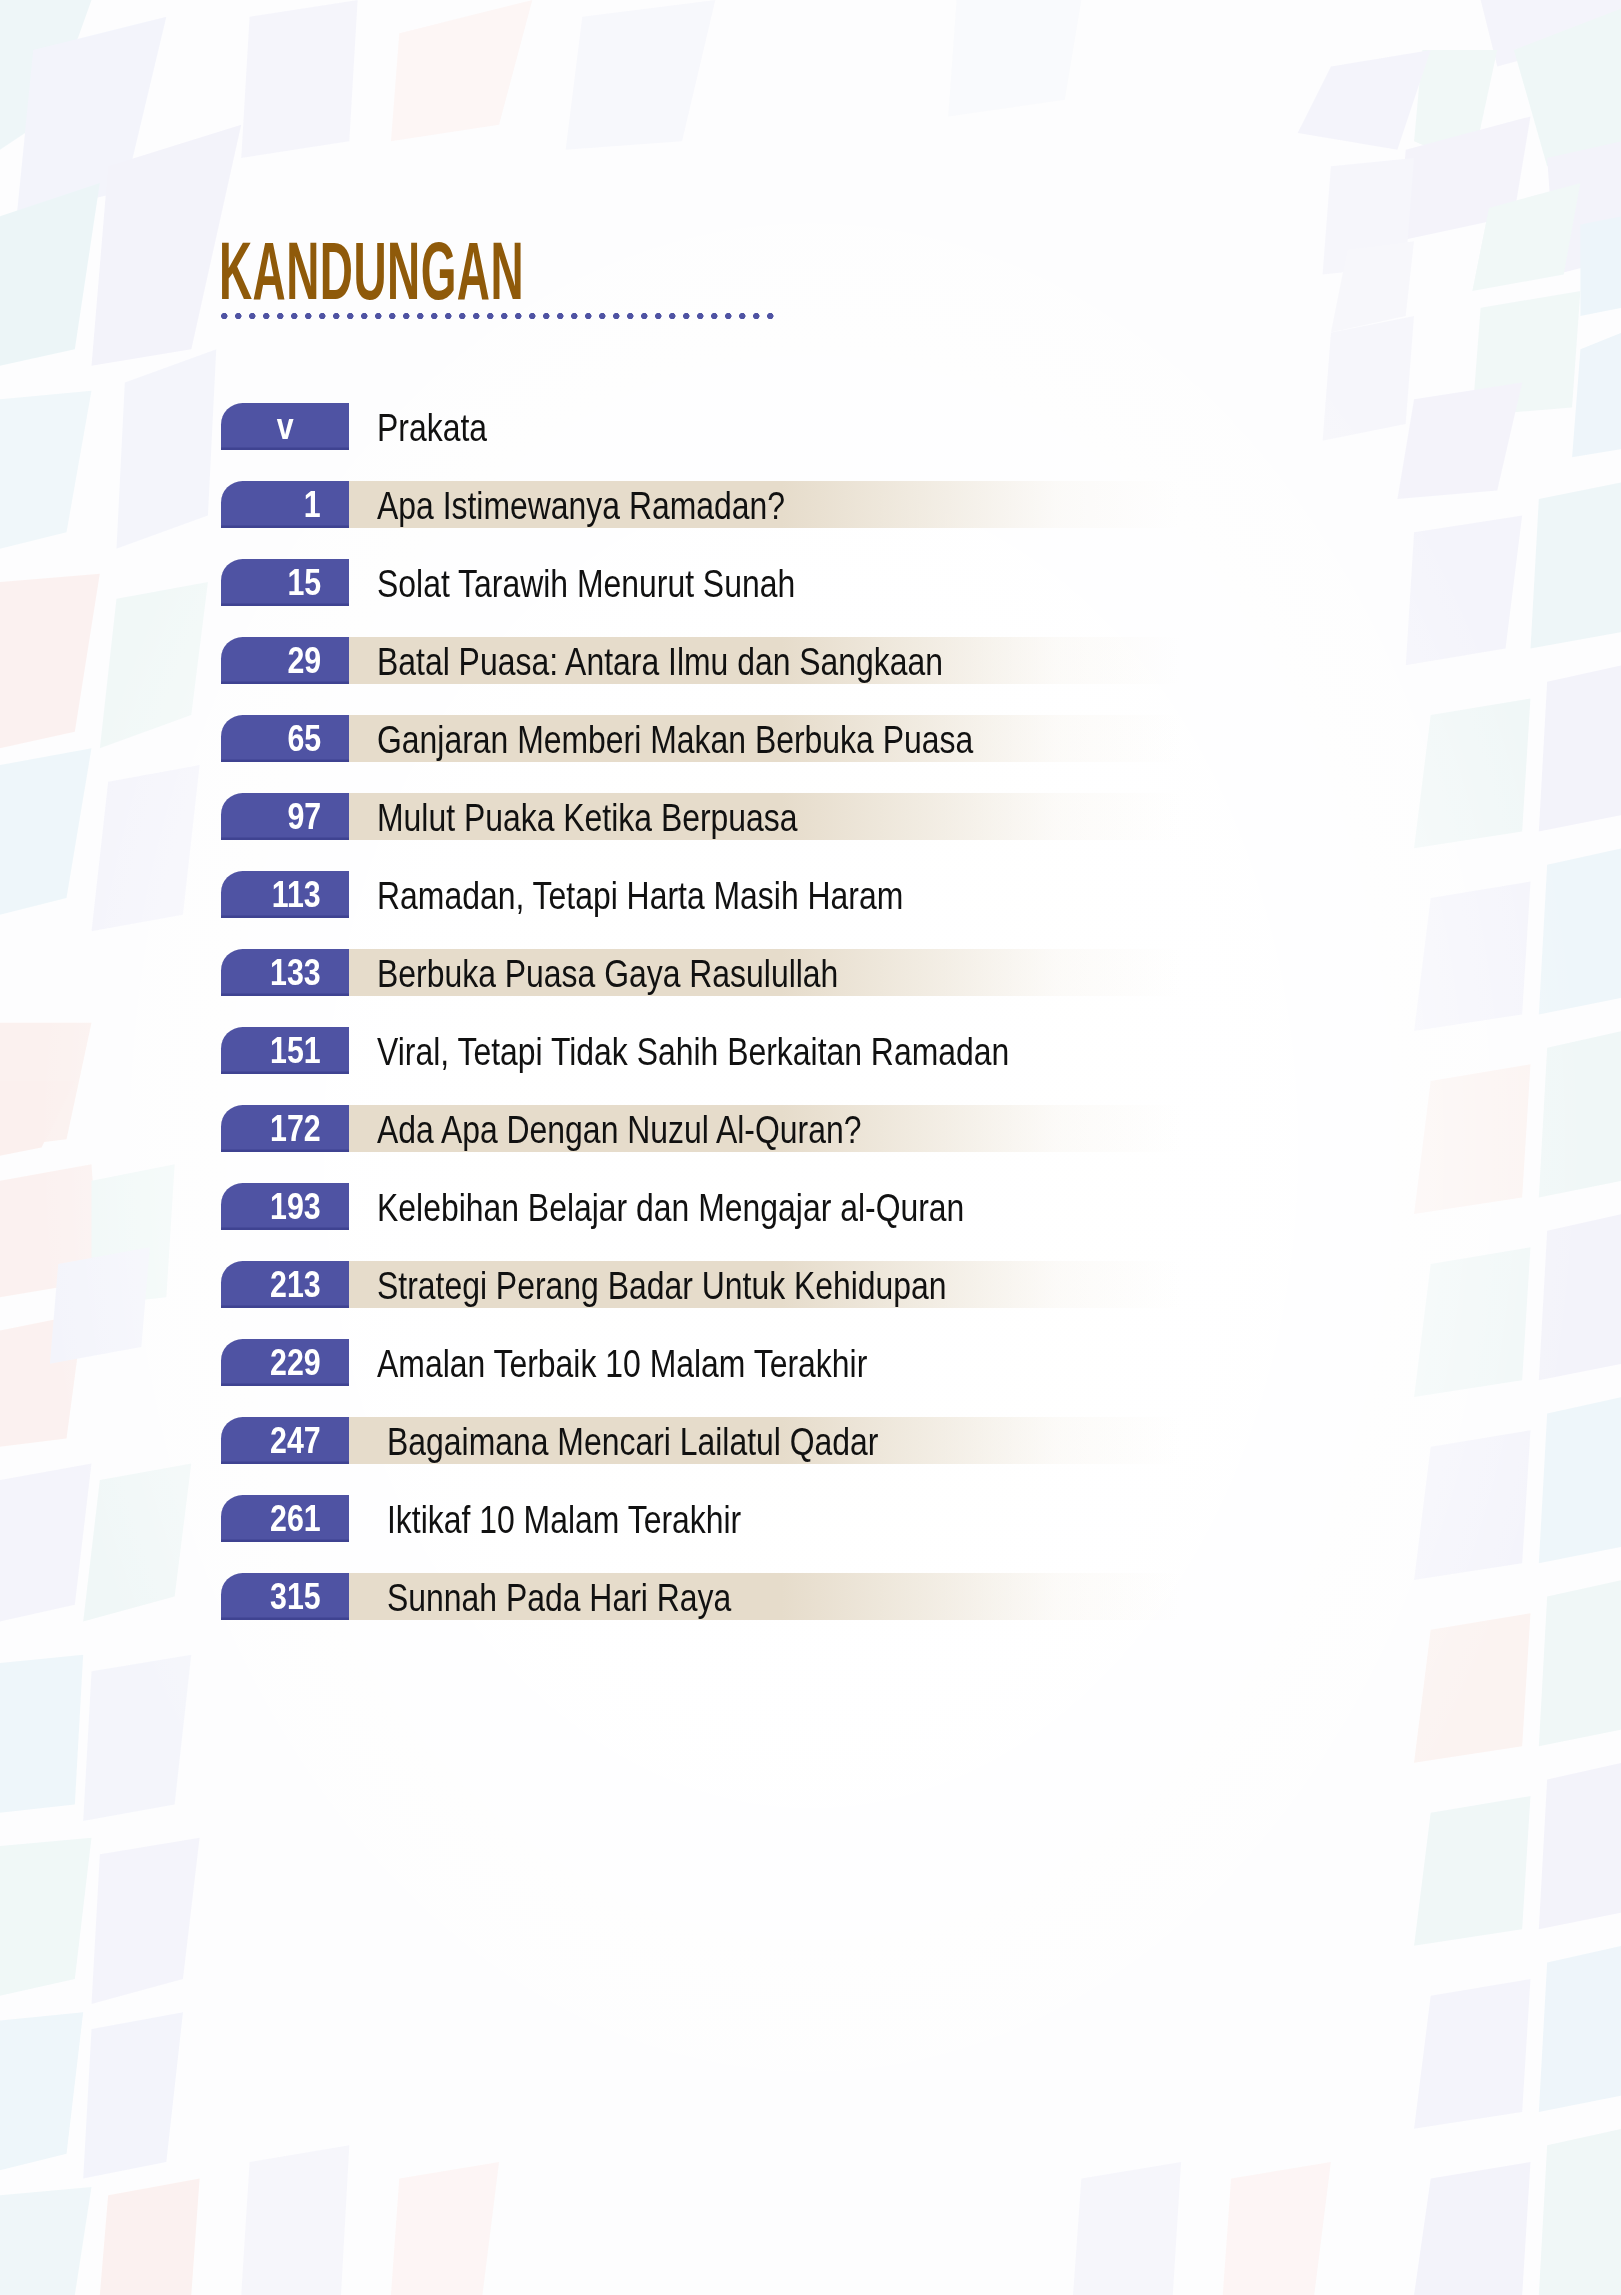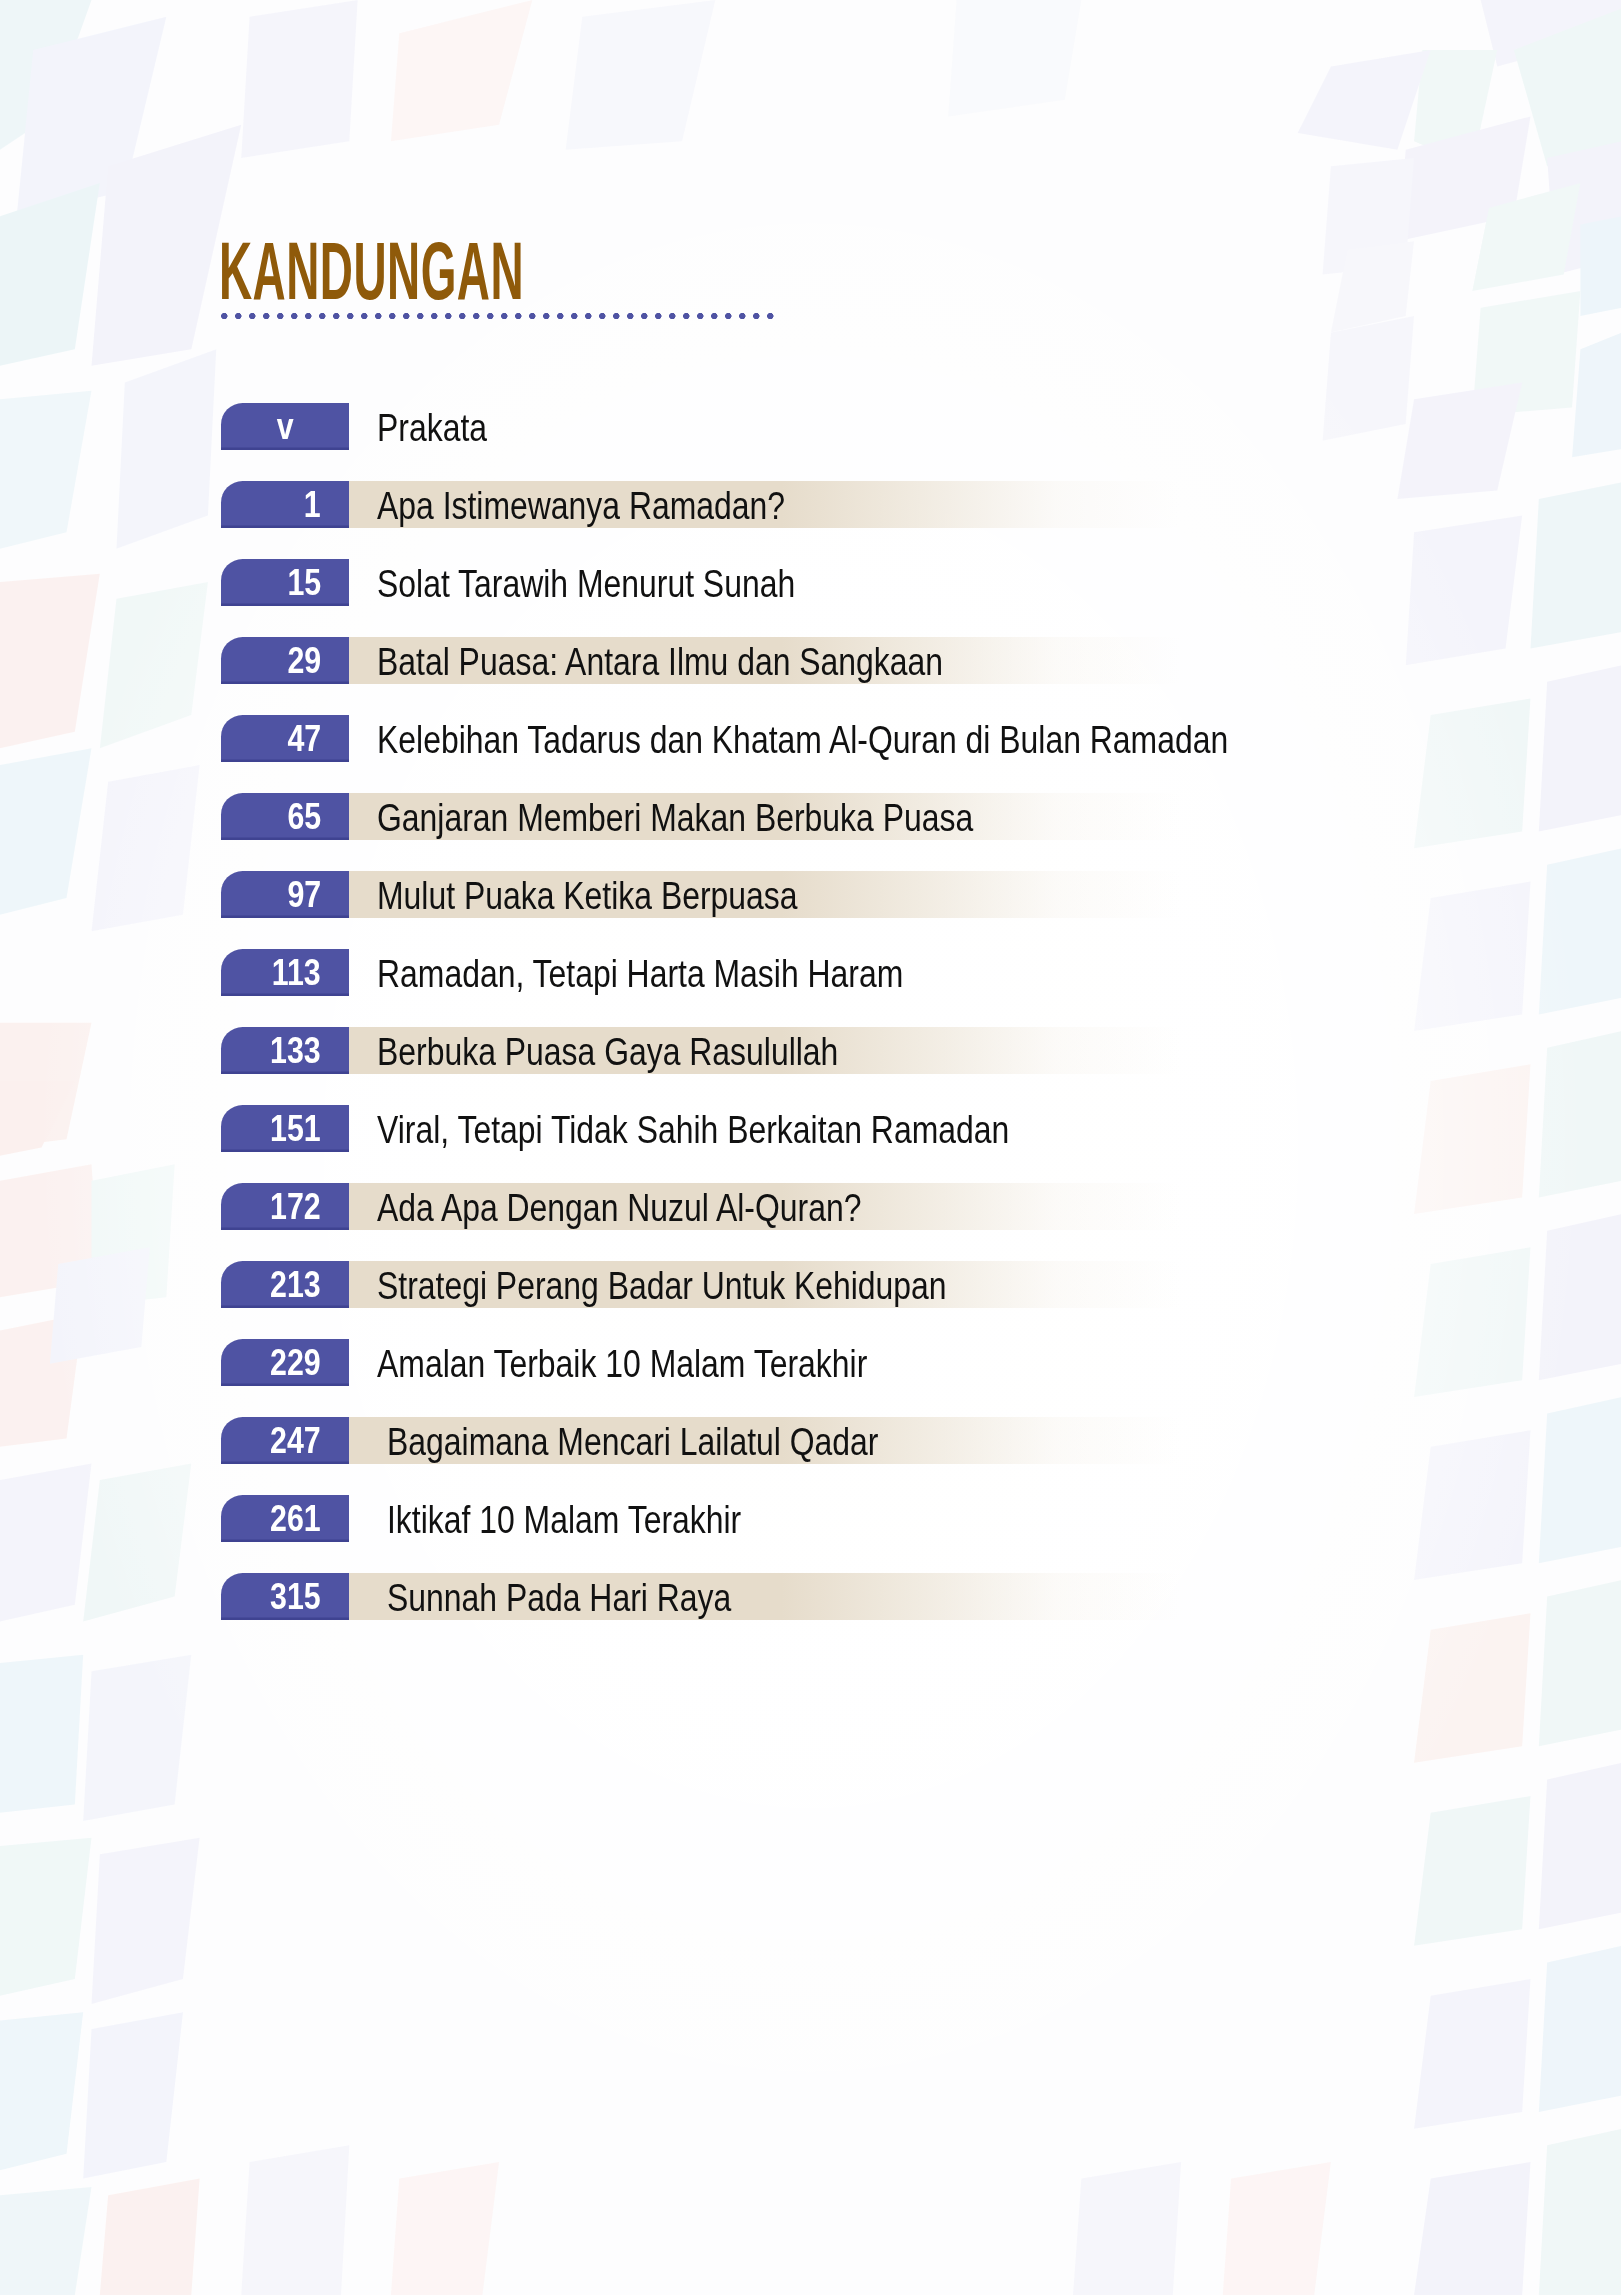--- a/index.html
+++ b/index.html
@@ -161,12 +161,6 @@
         </div>
     </div>
     <div class="row">
-      <div class="badge"><span>47</span></div>
-      <div class="label-wrap">
-          <div class="label">Kelebihan Tadarus  dan Khatam Al-Quran di Bulan Ramadan</div>
-        </div>
-    </div>
-    <div class="row">
       <div class="badge"><span>65</span></div>
       <div class="label-wrap">
           <div class="band"></div>

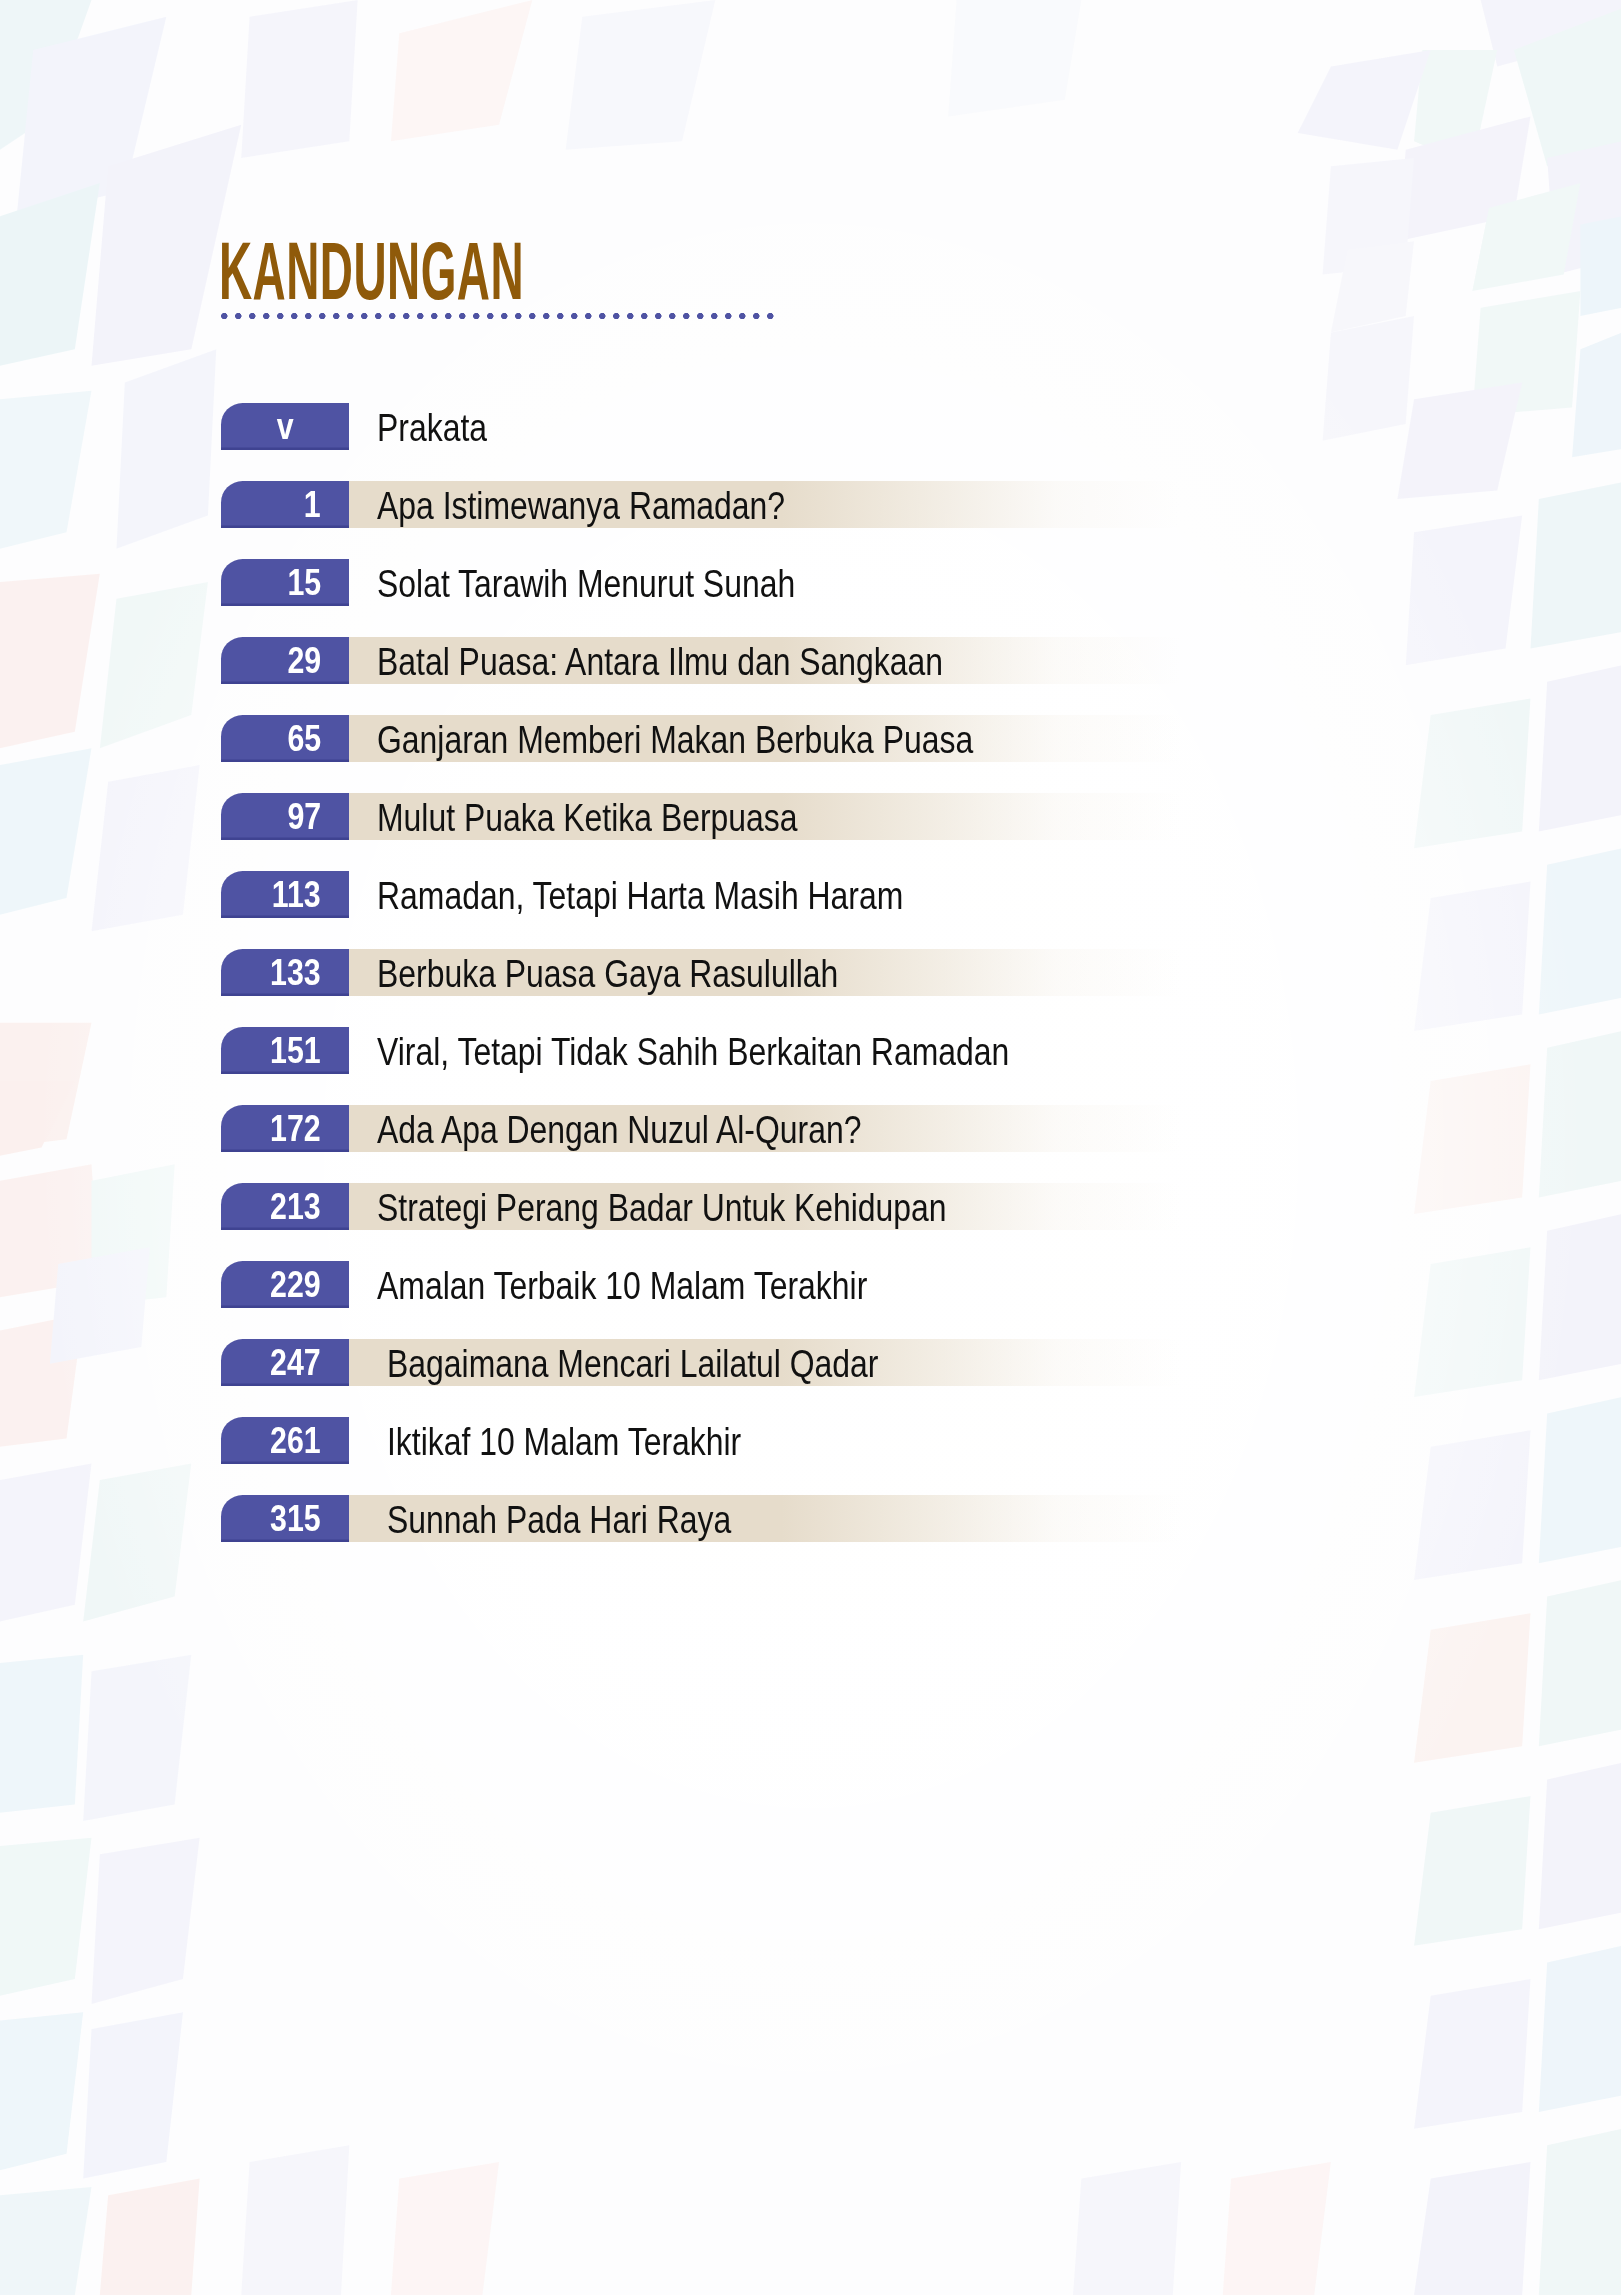--- a/index.html
+++ b/index.html
@@ -201,6 +201,12 @@
         </div>
     </div>
     <div class="row">
+      <div class="badge"><span>193</span></div>
+      <div class="label-wrap">
+          <div class="label">Kelebihan Belajar dan Mengajar al-Quran</div>
+        </div>
+    </div>
+    <div class="row">
       <div class="badge"><span>213</span></div>
       <div class="label-wrap">
           <div class="band"></div>

